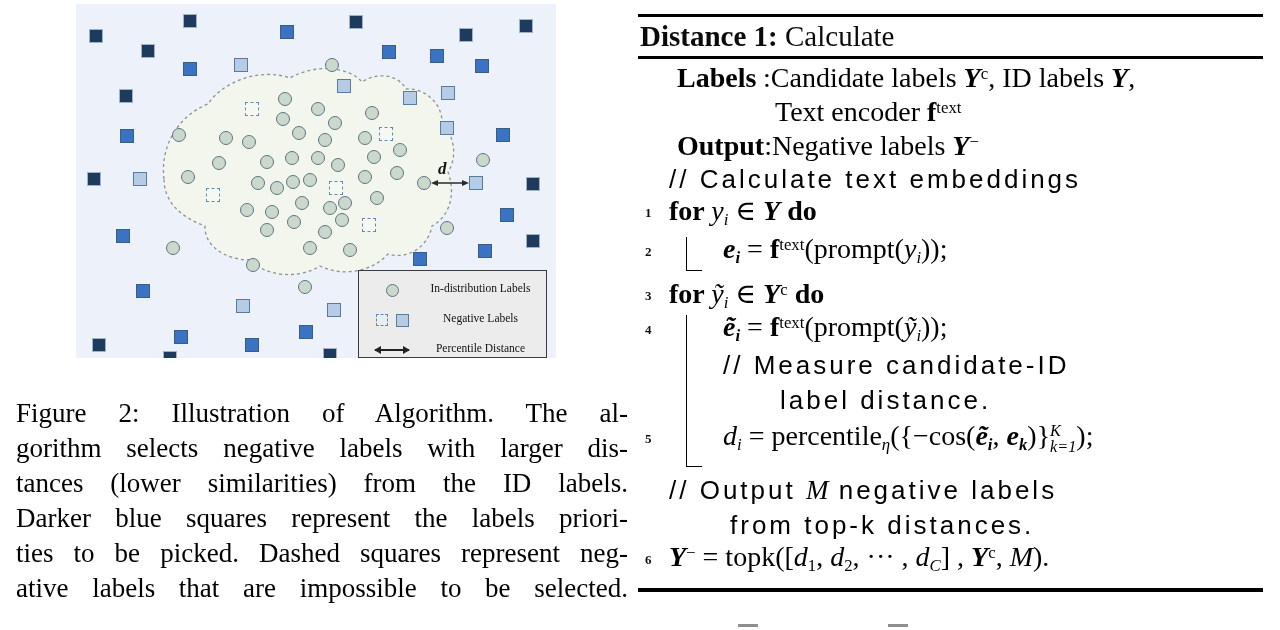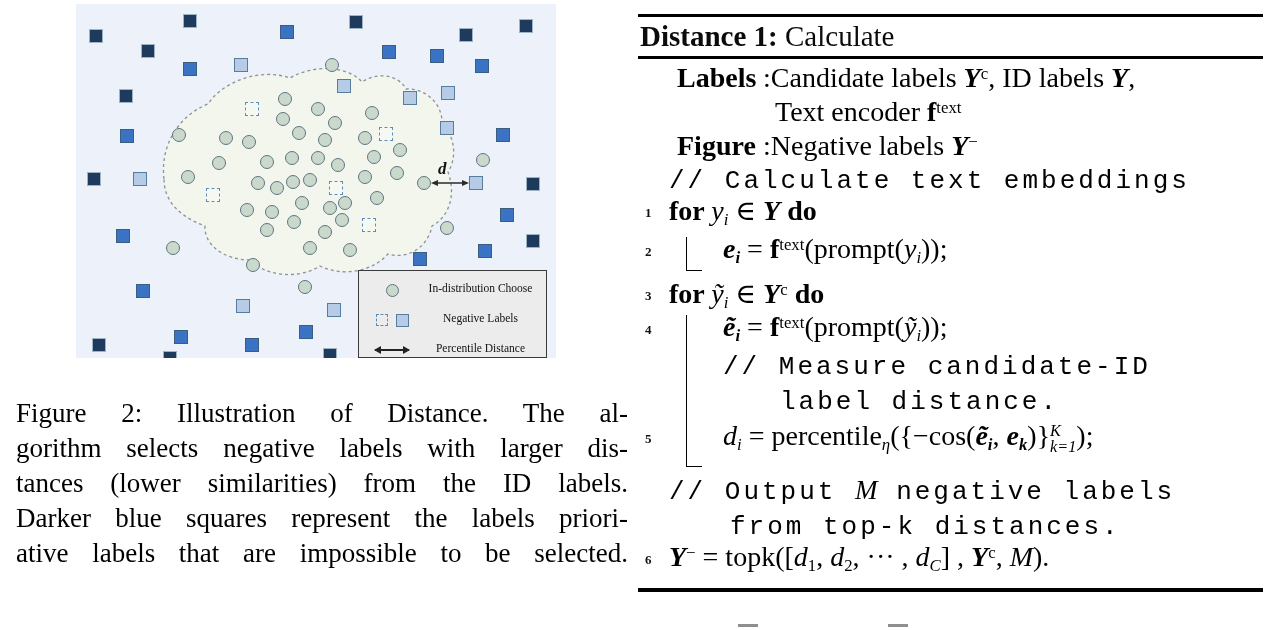--- a/index.html
+++ b/index.html
@@ -214,7 +214,7 @@
   <div id="algo-body">
       <div class="alg-line" style="left: 39px; top: 62px;"><span class="lbl">Labels</span><span>:Candidate labels </span><span class="cal">Y</span><span class="sup">c</span><span>, ID labels </span><span class="cal">Y</span><span>,</span></div>
       <div class="alg-line" style="left: 137px; top: 96px;"><span>Text encoder </span><span class="b">f</span><span class="sup">text</span></div>
-      <div class="alg-line" style="left: 39px; top: 130px;"><span class="lbl">Figure</span><span>:Negative labels </span><span class="cal">Y</span><span class="sup">−</span></div>
+      <div class="alg-line" style="left: 39px; top: 130px;"><span class="lbl">Output</span><span>:Negative labels </span><span class="cal">Y</span><span class="sup">−</span></div>
       <div class="alg-line" style="left: 31px; top: 163px;"><span class="m">// Calculate text embeddings</span></div>
       <div class="alg-line" style="left: 31px; top: 194px;"><span class="num" style="left: -24px;">1</span><span class="b">for </span><span class="i">y</span><span class="sub i">i</span><span> ∈ </span><span class="cal">Y</span><span class="b"> do</span></div>
       <div class="alg-line" style="left: 85px; top: 233px;"><span class="num" style="left: -78px;">2</span><span class="b i">e</span><span class="sub b i">i</span><span> = </span><span class="b">f</span><span class="sup">text</span><span>(prompt(</span><span class="i">y</span><span class="sub i">i</span><span>));</span></div>

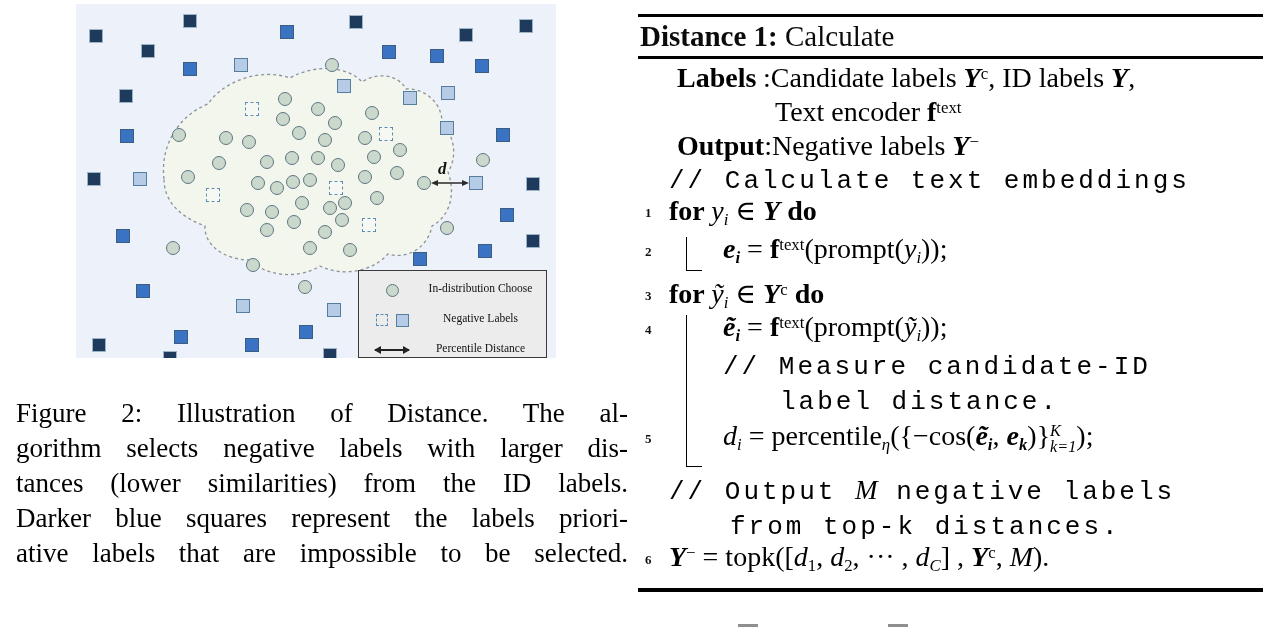--- a/index.html
+++ b/index.html
@@ -54,7 +54,7 @@
   .i{font-style:italic;}
   .cal{font-style:italic;font-weight:bold;}
   .lbl{display:inline-block;min-width:86px;font-weight:bold;}
-  .m{font-family:Liberation Mono, monospace;font-size:26px;letter-spacing:3px;}
+  .m{font-family:Liberation Sans, sans-serif;font-size:26px;letter-spacing:3px;}
   .mi{font:italic 27px "Liberation Serif",serif;}
   .sub{font-size:60%;position:relative;top:0.3em;}
   .sup{font-size:60%;position:relative;top:-0.5em;}

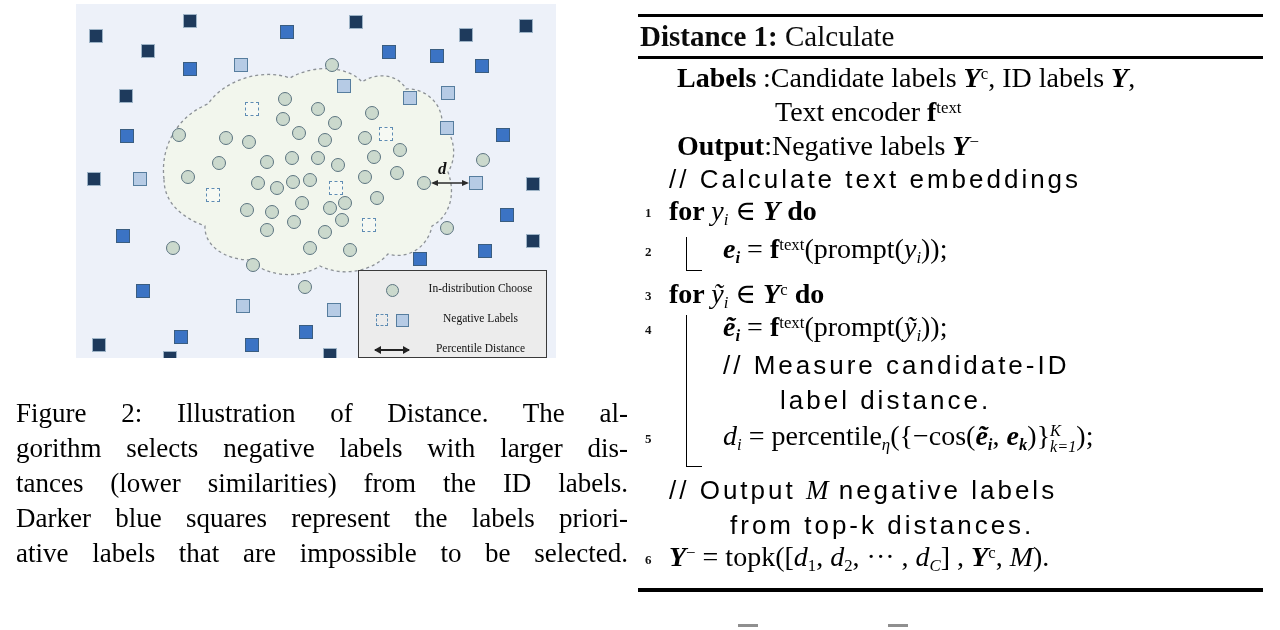--- a/index.html
+++ b/index.html
@@ -178,7 +178,7 @@
         <div class="leg-icons">
           <div class="leg-circ"></div>
         </div>
-        <div class="leg-label">In-distribution Choose</div>
+        <div class="leg-label">In-distribution Labels</div>
       </div>
       <div class="leg-row" style="top: 38px;">
         <div class="leg-icons">

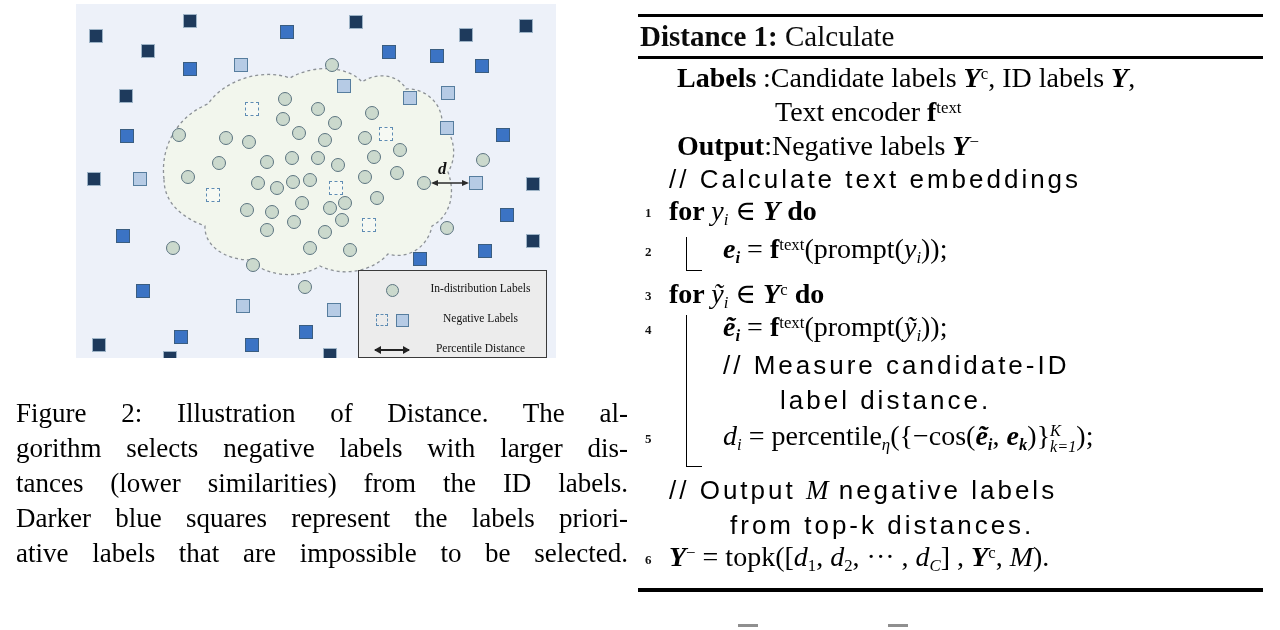--- a/index.html
+++ b/index.html
@@ -197,7 +197,7 @@
 </div>
 
 <div id="caption">
-    <div class="cap-line">Figure 2: Illustration of Distance. The al-</div>
+    <div class="cap-line">Figure 2: Illustration of Algorithm. The al-</div>
     <div class="cap-line">gorithm selects negative labels with larger dis-</div>
     <div class="cap-line">tances (lower similarities) from the ID labels.</div>
     <div class="cap-line">Darker blue squares represent the labels priori-</div>

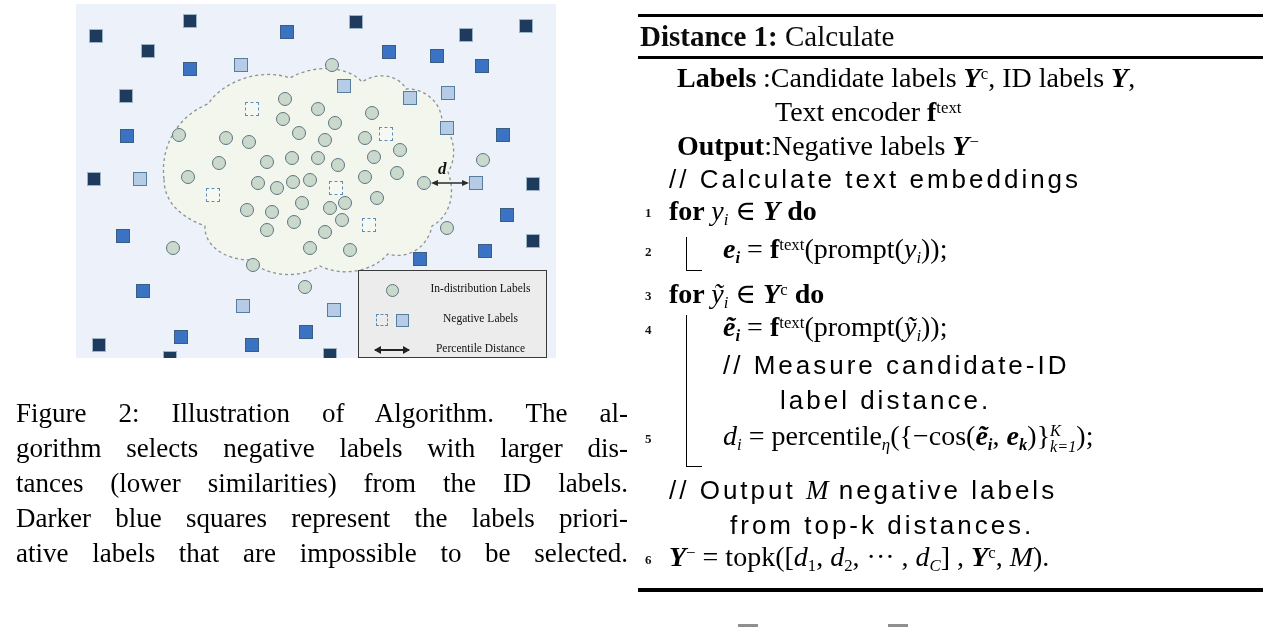--- a/index.html
+++ b/index.html
@@ -201,6 +201,7 @@
     <div class="cap-line">gorithm selects negative labels with larger dis-</div>
     <div class="cap-line">tances (lower similarities) from the ID labels.</div>
     <div class="cap-line">Darker blue squares represent the labels priori-</div>
+    <div class="cap-line">ties to be picked. Dashed squares represent neg-</div>
     <div class="cap-line">ative labels that are impossible to be selected.</div>
   </div>
 

